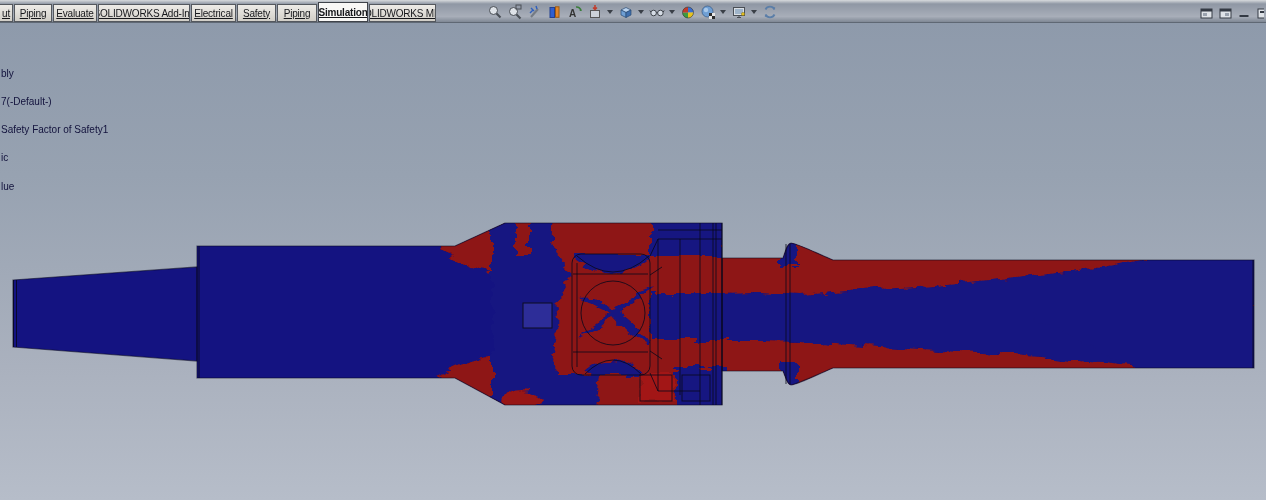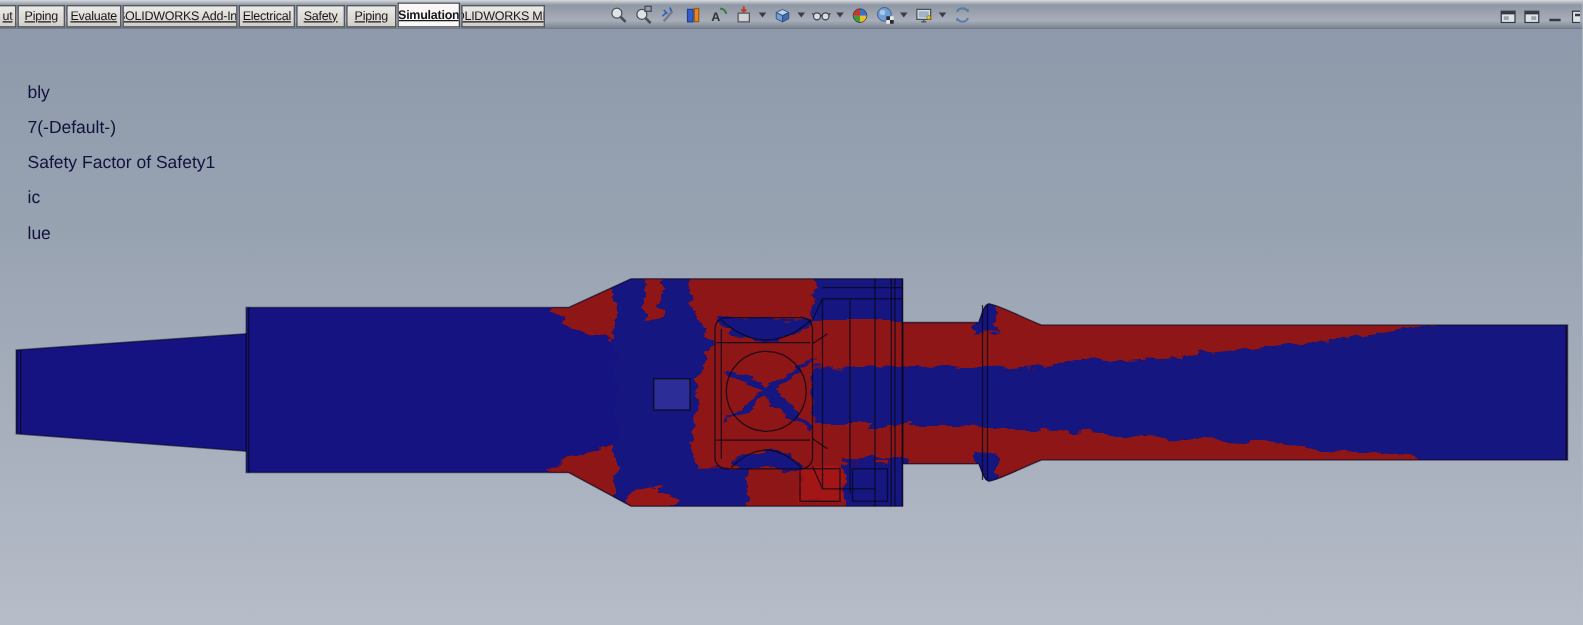--- a/index.html
+++ b/index.html
@@ -29,8 +29,8 @@
   
   .viewport{position:absolute;left:0;top:23px;width:1266px;height:477px;
     background:linear-gradient(180deg,#8e9aab 0%,#97a2b1 32%,#aab1be 72%,#b6bdc9 100%);}
-  .annotation{position:absolute;left:1px;top:27px;z-index:2;font-size:14px;line-height:9.4px;
-    color:#12123c;white-space:pre;padding-left:21px;}
+  .annotation{position:absolute;left:1px;top:27px;z-index:2;font-size:10px;line-height:9.4px;
+    color:#12123c;white-space:pre;}
   .model-svg{position:absolute;left:0;top:0;width:1266px;height:500px;z-index:1;}
 </style>
 </head>

